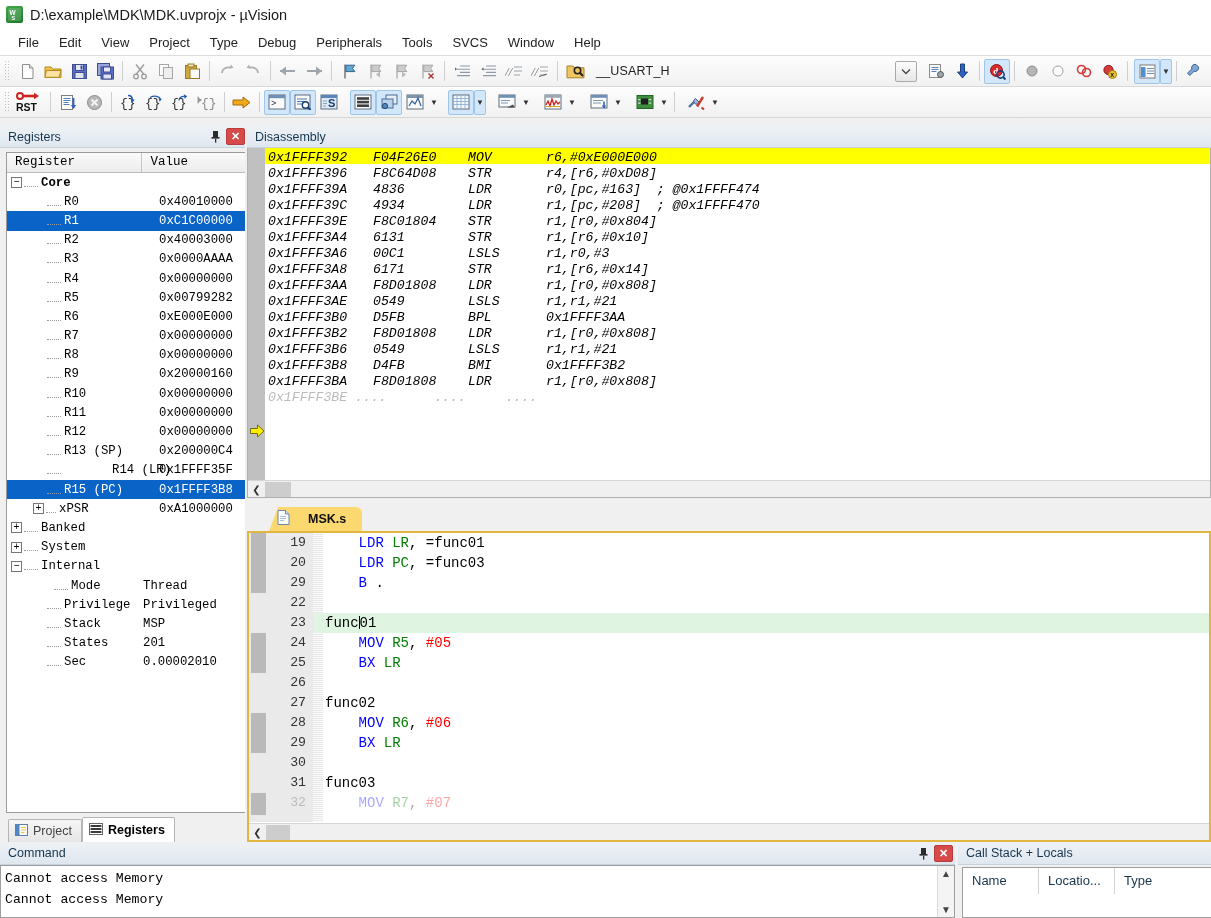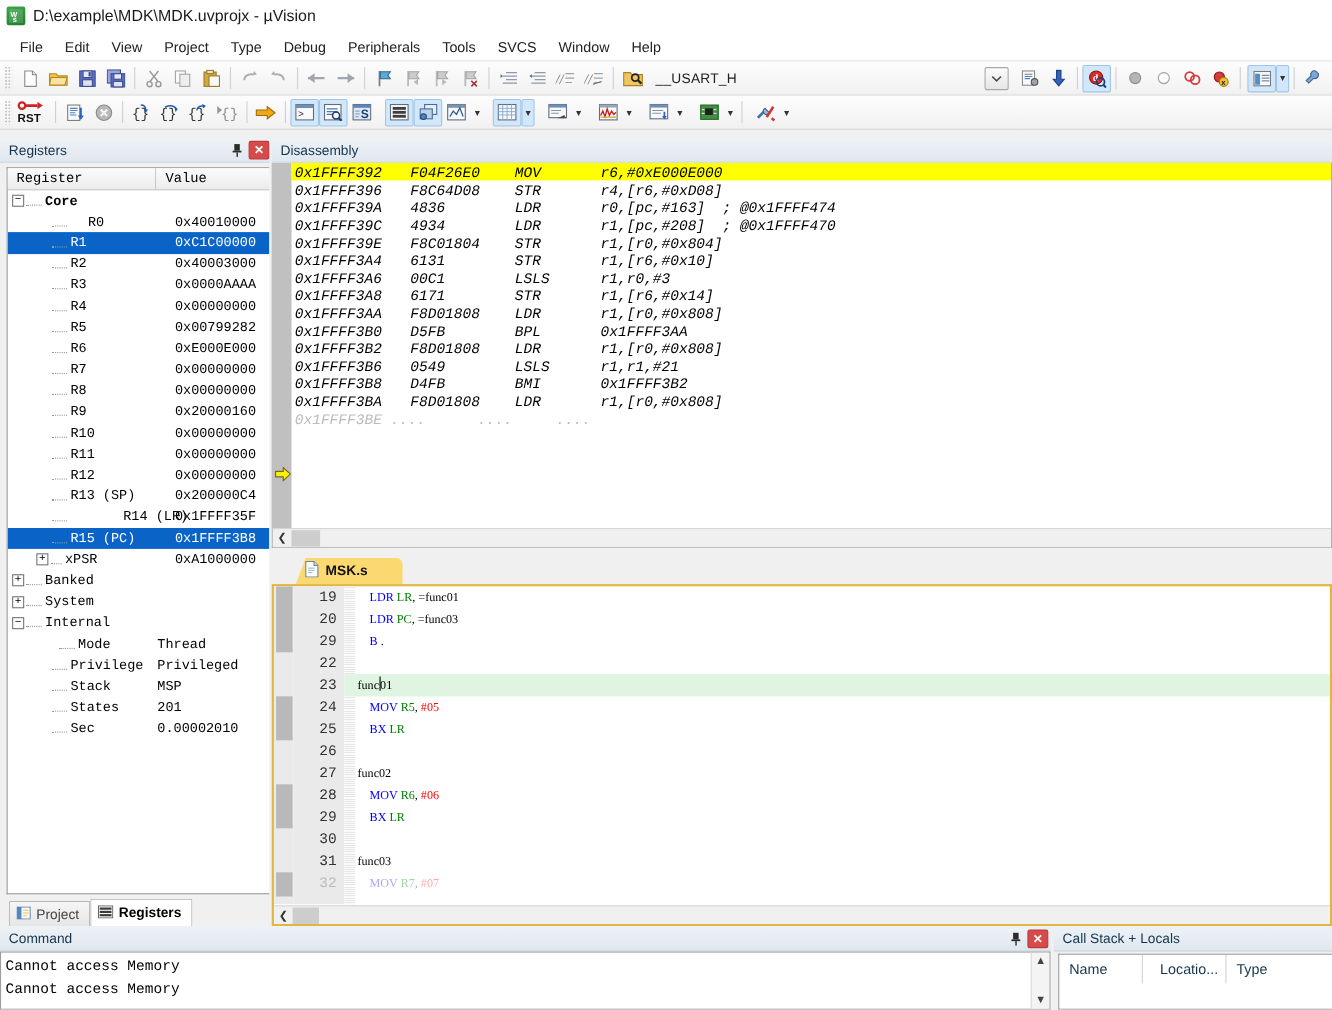--- a/index.html
+++ b/index.html
@@ -698,7 +698,7 @@
             </div>
 
             <div class="reg-row">
-                <span class="rname" style="padding-left:40px;gap:16px;">
+                <span class="rname" style="padding-left:40px;">
                   <span class="dots" style="width:14px;"></span>
                   <span>R0</span>
                 </span>

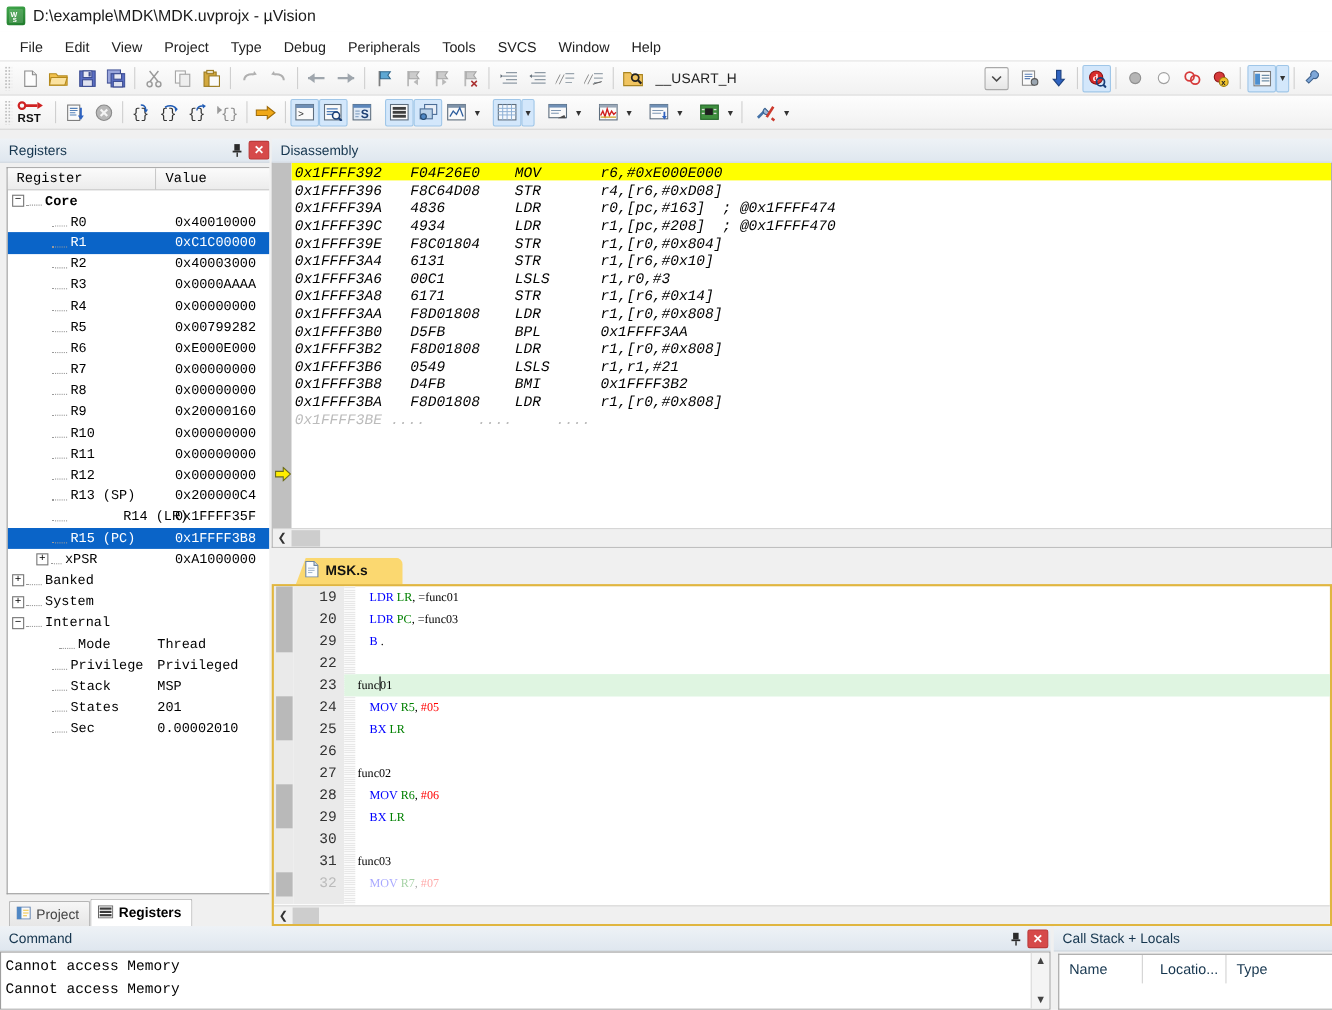--- a/index.html
+++ b/index.html
@@ -932,6 +932,7 @@
             <div class="dis-line"><span class="dis-addr">0x1FFFF3A6</span><span class="dis-code">00C1</span><span class="dis-mn">LSLS</span><span>r1,r0,#3</span></div>
             <div class="dis-line"><span class="dis-addr">0x1FFFF3A8</span><span class="dis-code">6171</span><span class="dis-mn">STR</span><span>r1,[r6,#0x14]</span></div>
             <div class="dis-line"><span class="dis-addr">0x1FFFF3AA</span><span class="dis-code">F8D01808</span><span class="dis-mn">LDR</span><span>r1,[r0,#0x808]</span></div>
+            <div class="dis-line"><span class="dis-addr">0x1FFFF3AE</span><span class="dis-code">0549</span><span class="dis-mn">LSLS</span><span>r1,r1,#21</span></div>
             <div class="dis-line"><span class="dis-addr">0x1FFFF3B0</span><span class="dis-code">D5FB</span><span class="dis-mn">BPL</span><span>0x1FFFF3AA</span></div>
             <div class="dis-line"><span class="dis-addr">0x1FFFF3B2</span><span class="dis-code">F8D01808</span><span class="dis-mn">LDR</span><span>r1,[r0,#0x808]</span></div>
             <div class="dis-line"><span class="dis-addr">0x1FFFF3B6</span><span class="dis-code">0549</span><span class="dis-mn">LSLS</span><span>r1,r1,#21</span></div>

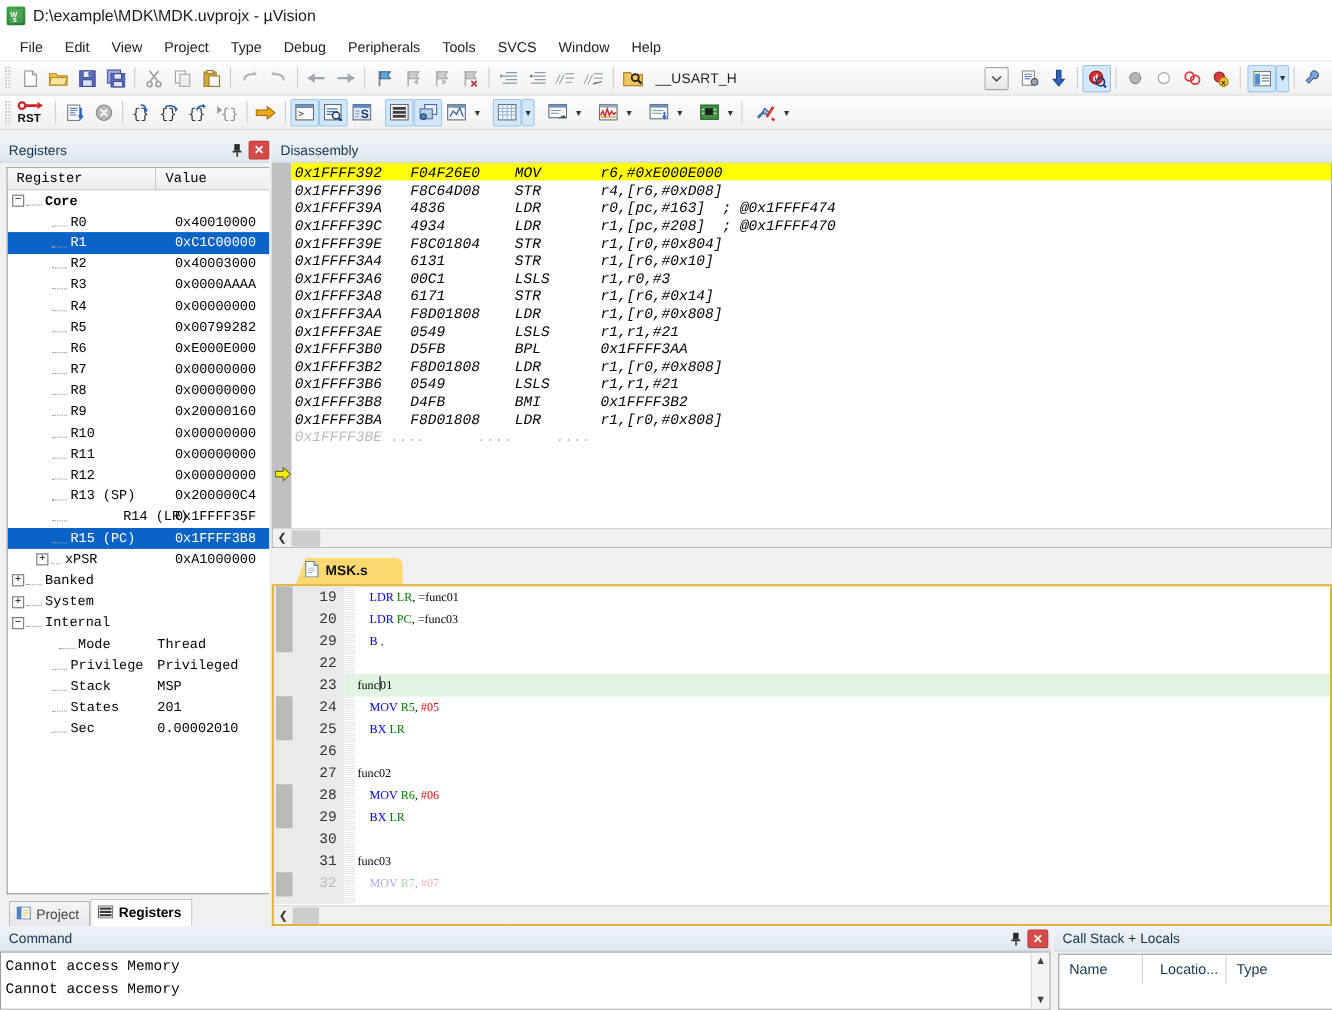--- a/index.html
+++ b/index.html
@@ -142,7 +142,7 @@
   .editor-wrap { position:absolute; left:0; top:378px; width:964px; height:338px; }
   .etabs { height:27px; display:flex; align-items:flex-end; padding-left:22px; background:#f0f0f0; }
   .etab {
-    height:24px; display:flex; align-items:center; gap:6px; padding:0 32px 0 8px;
+    height:24px; display:flex; align-items:center; gap:18px; padding:0 16px 0 8px;
     background:#fbd870; font-size:12.5px; font-weight:bold; color:#111;
     border-radius:0 6px 0 0; position:relative;
     clip-path: polygon(9px 0, 100% 0, 100% 100%, 0 100%);

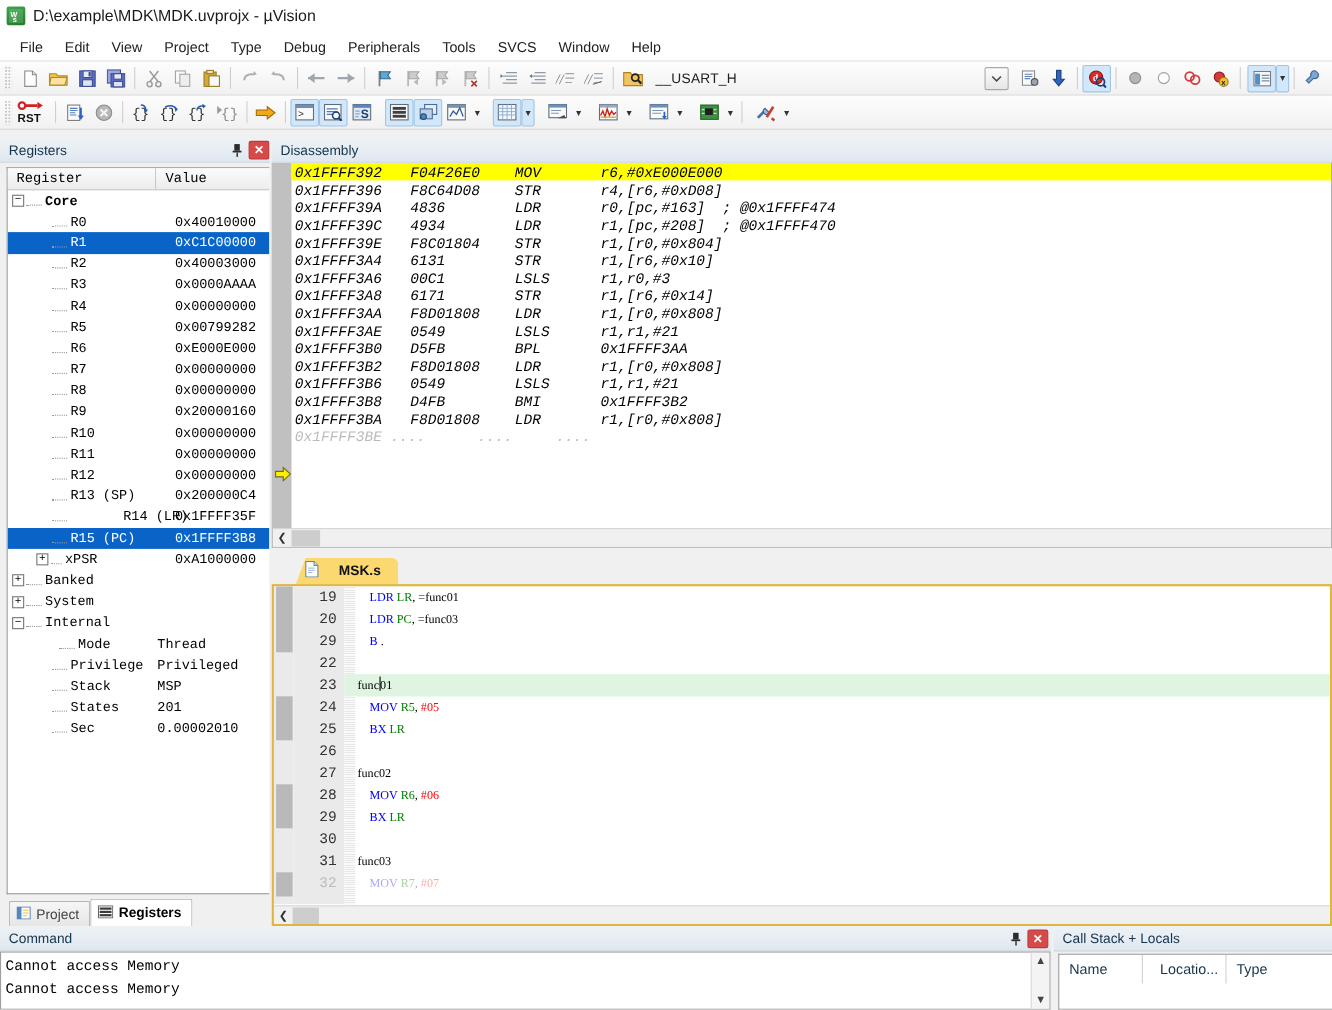--- a/index.html
+++ b/index.html
@@ -156,7 +156,7 @@
   .ed-strip { position:absolute; left:64px; top:0; width:10px; bottom:18px;
               background:repeating-linear-gradient(#fafafa,#fafafa 1px,#e8e8e8 1px,#e8e8e8 2px); }
   .ed-code { position:absolute; left:74px; top:0; right:0; bottom:18px; overflow:hidden;
-             font-family:Liberation Serif, serif; font-size:11px; }
+             font-family:Liberation Mono, monospace; font-size:14px; }
   .ed-row { height:20px; line-height:20px; white-space:pre; padding-left:2px; }
   .ed-numrow { height:20px; line-height:20px; padding-right:7px; }
   .ed-row.hl { background:#dff5e1; }

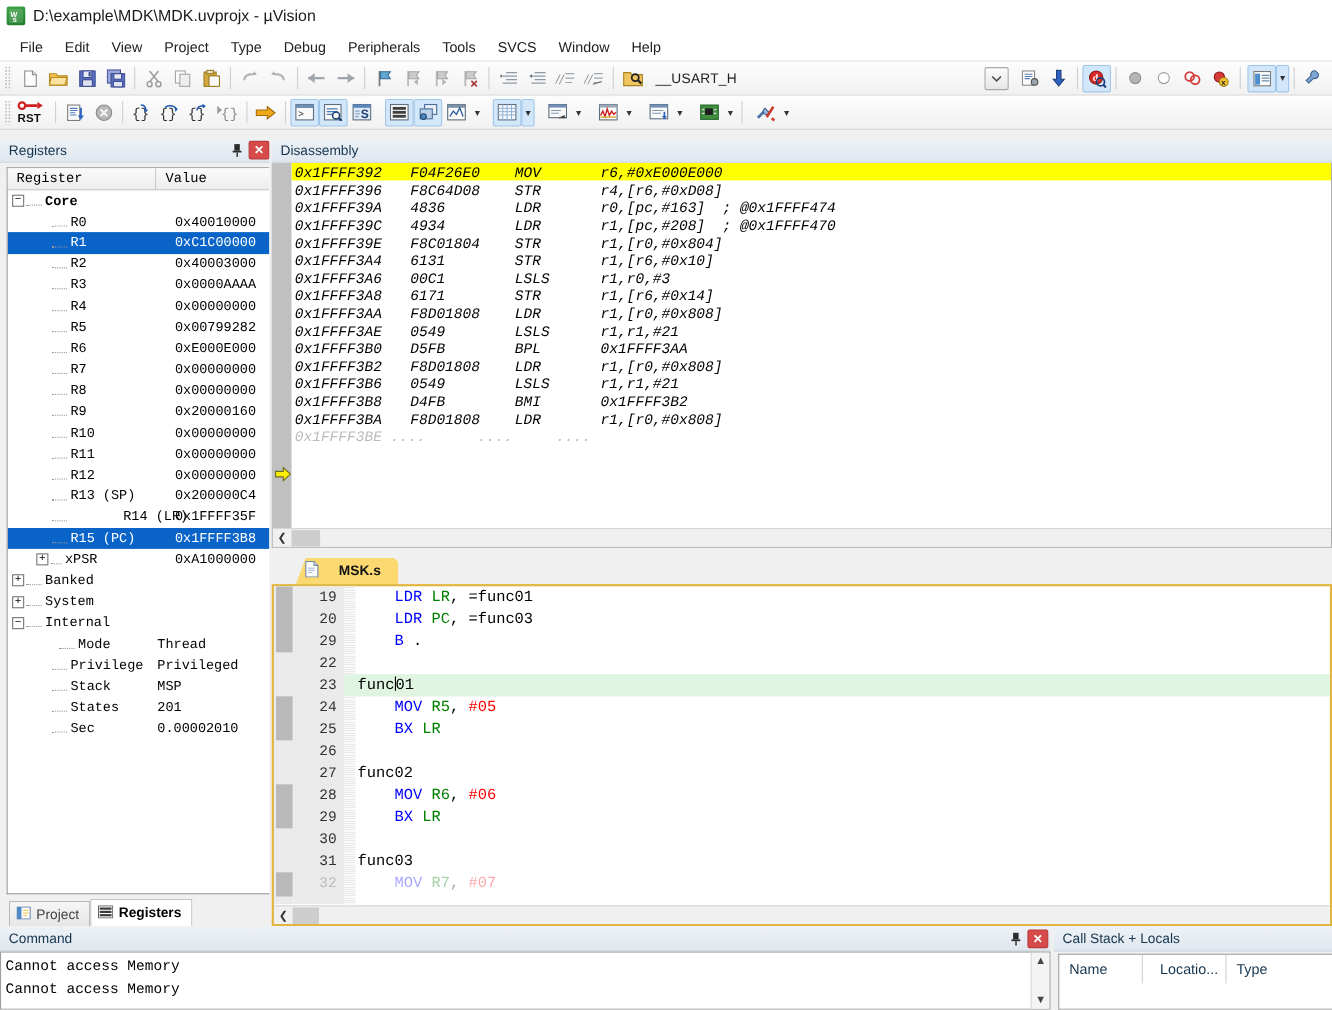--- a/index.html
+++ b/index.html
@@ -188,7 +188,7 @@
               border-right:none; overflow:hidden; }
   .csl-head { display:flex; height:26px; }
   .csl-head div { font-size:13px; color:#15354e; padding:5px 0 0 9px; border-right:1px solid #d2d2d2; }
-  .ch-name { width:76px; } .ch-loc { width:76px;text-align:center; } .ch-type { width:85px; border-right:none !important; }
+  .ch-name { width:76px; } .ch-loc { width:76px; } .ch-type { width:85px; border-right:none !important; }
 
   .vsplit-handle { position:absolute; left:245px; top:0; width:4px; height:716px; background:#f0f0f0; }
 </style>

